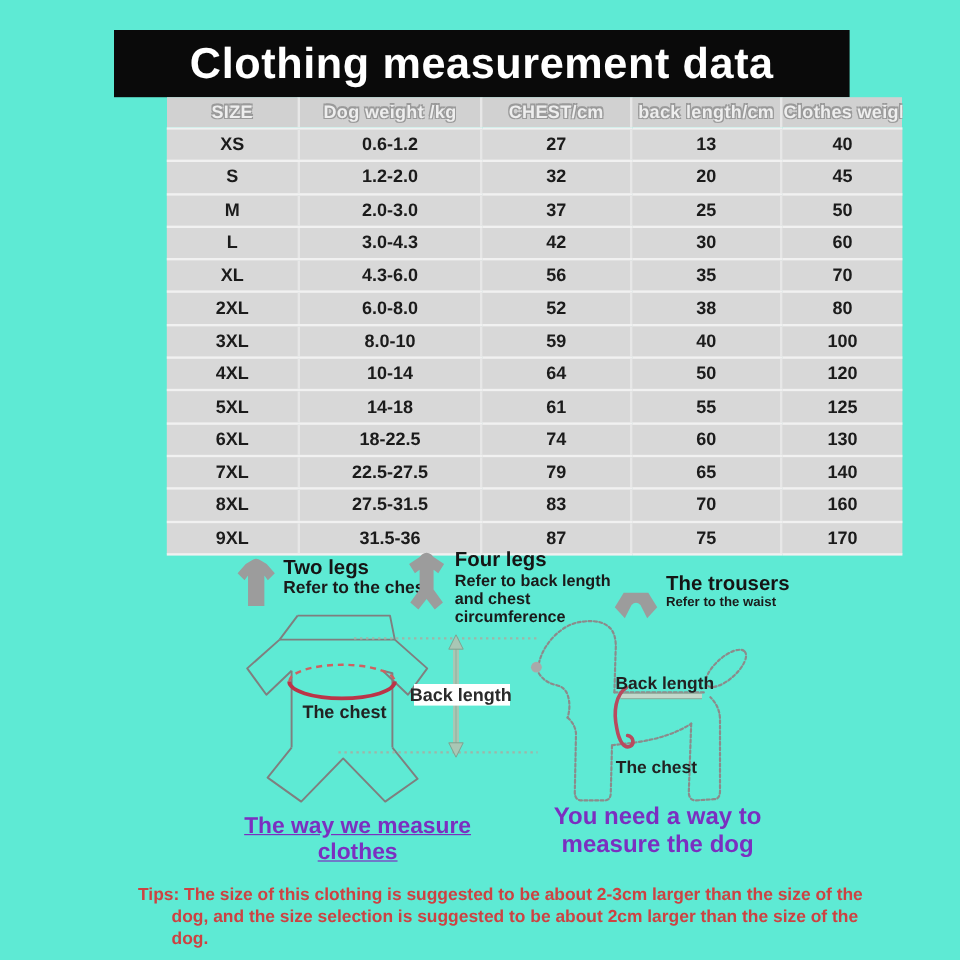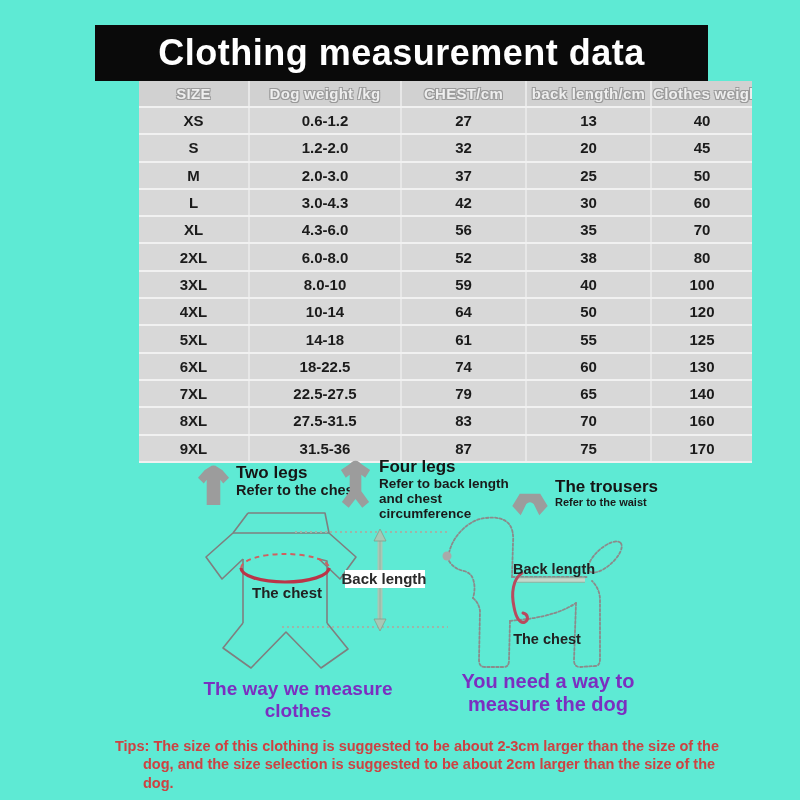--- a/index.html
+++ b/index.html
@@ -253,7 +253,7 @@
     <text x="107" y="141" text-anchor="middle" font-size="14.5" font-weight="600" fill="#222222">The chest</text>
   </svg>
 
-  <div class="caption" style="left:183px;top:678px;width:230px;font-size:19px;color:#7b2fc0;">The way we measure clothes</div>
+  <div class="caption" style="left:183px;top:678px;width:230px;font-size:19px;color:#7b2fc0;text-decoration:underline;">The way we measure clothes</div>
   <div class="caption" style="left:458px;top:670px;width:180px;font-size:20px;color:#7b2fc0;">You need a way to measure the dog</div>
 
   <div class="tips" style="color:#cd4242;">Tips: The size of this clothing is suggested to be about 2-3cm larger than the size of the dog, and the size selection is suggested to be about 2cm larger than the size of the dog.</div>

